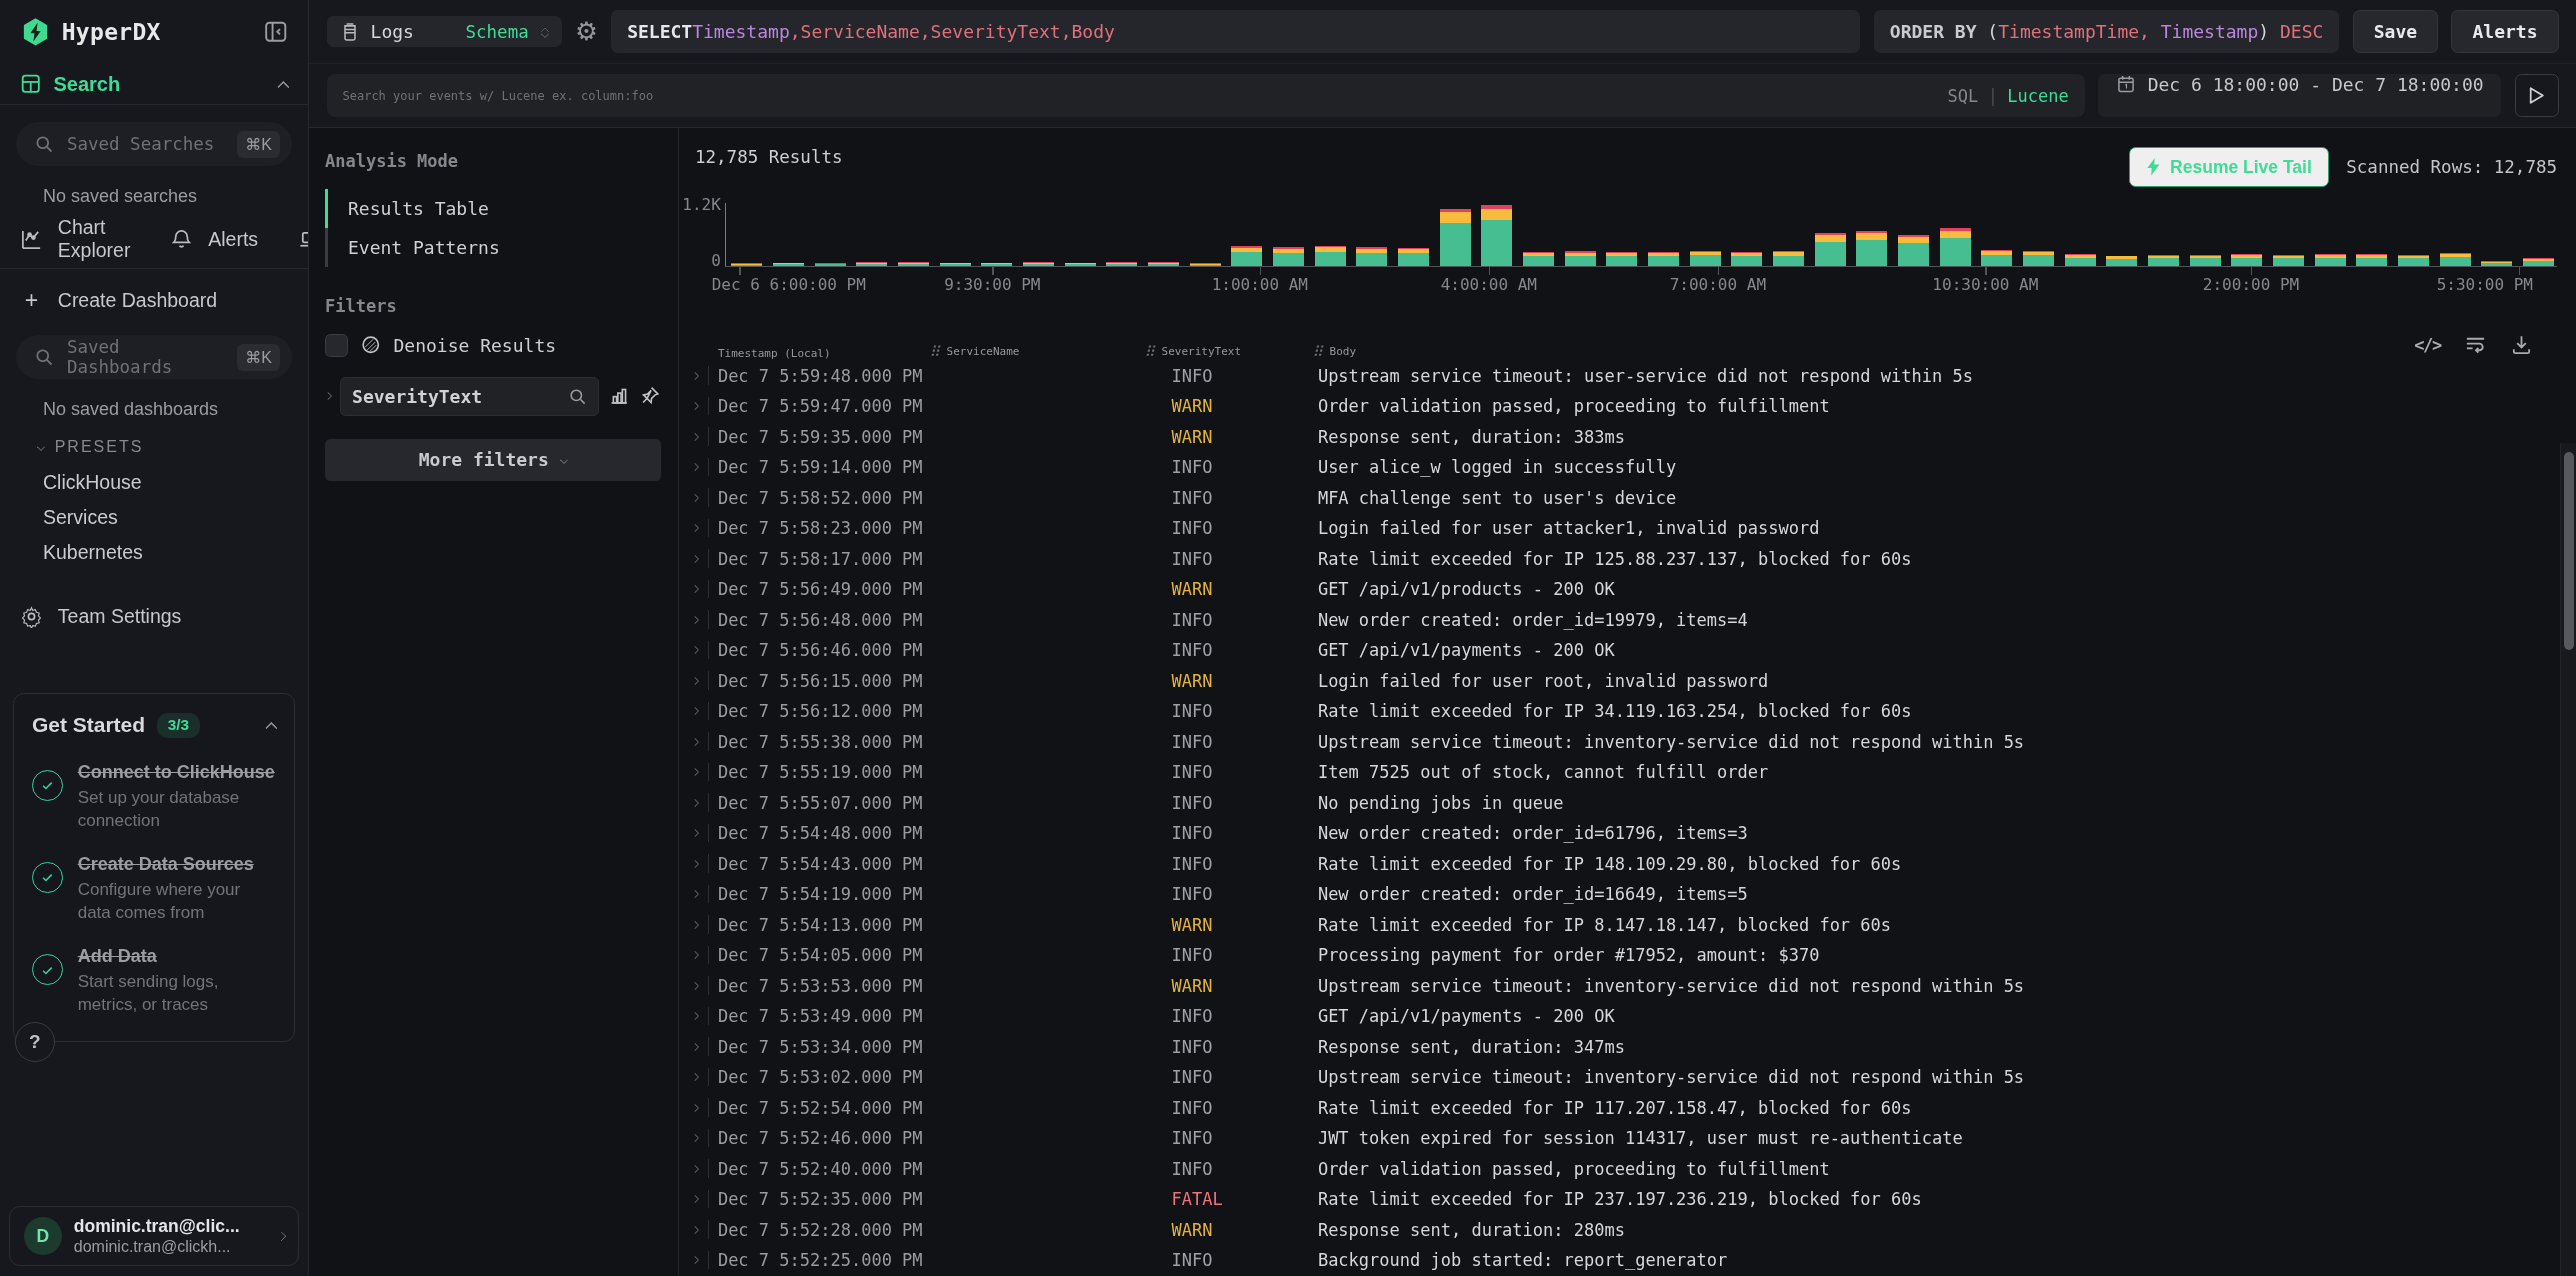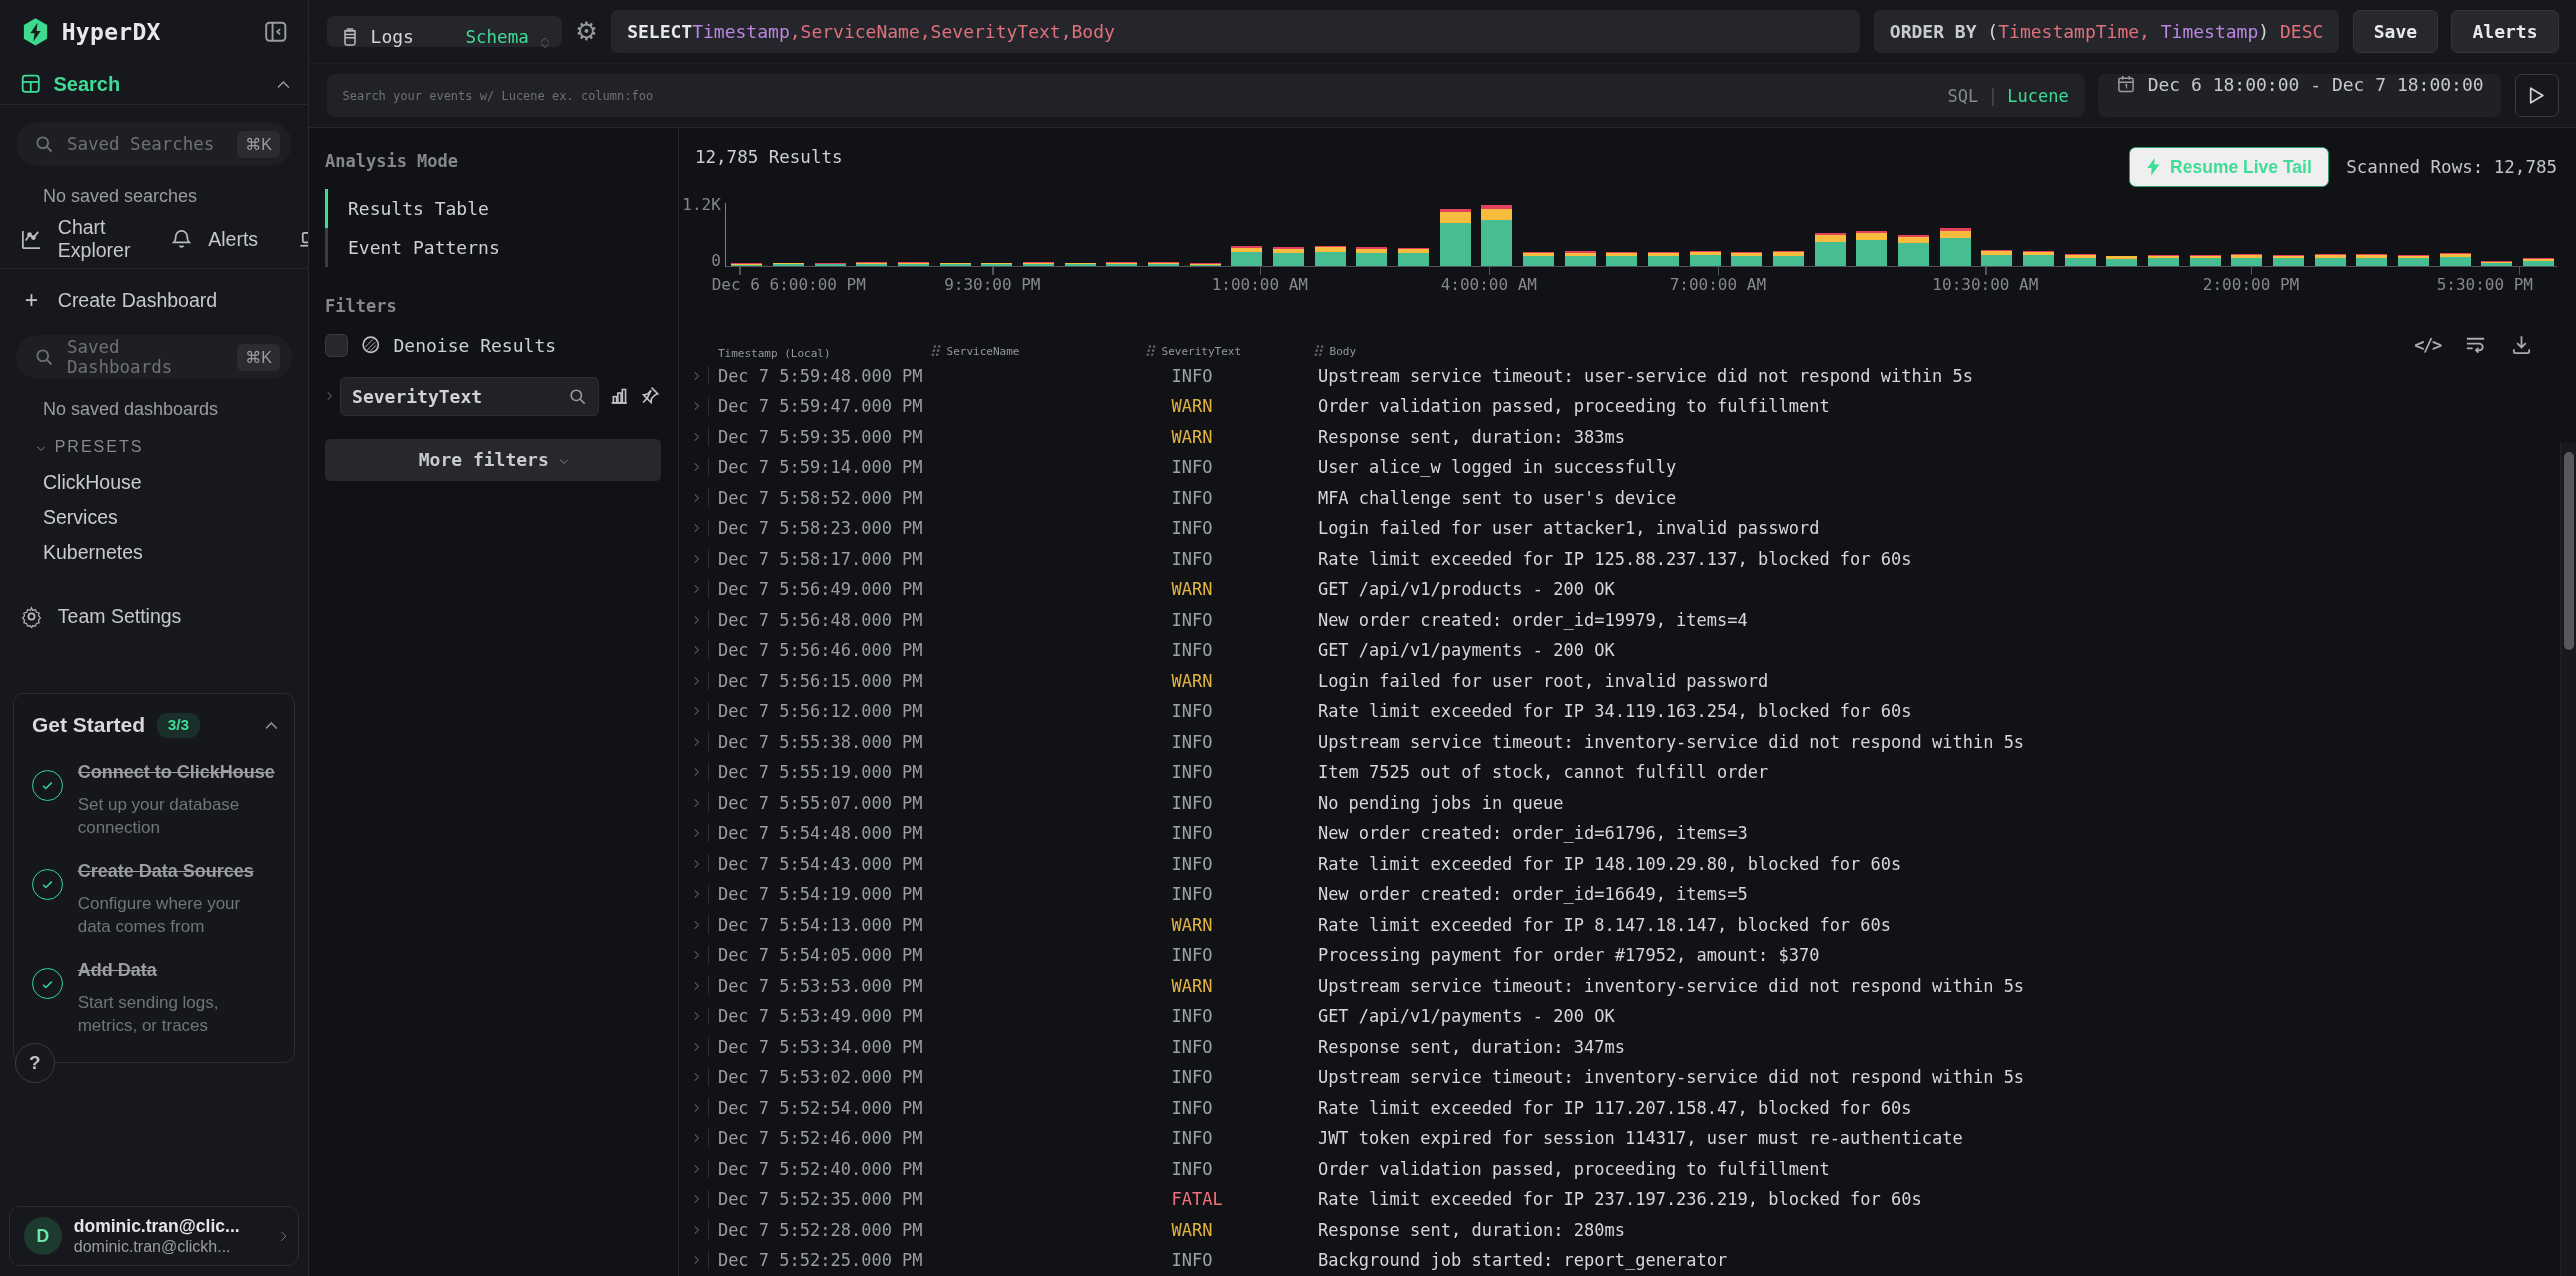--- a/index.html
+++ b/index.html
@@ -66,7 +66,7 @@
   
   .main{flex:1;display:flex;flex-direction:column;height:100%;overflow:hidden}
   .topbar{height:64px;background:var(--bg2);border-bottom:0.7px solid #1e2024;display:flex;align-items:center;gap:13.4px;padding:0 17.5px}
-  .src-box{width:235px;height:31px;background:var(--input2);border-radius:6.7px;display:flex;align-items:flex-end;gap:10.7px;padding:0 13.4px;cursor:pointer}
+  .src-box{width:235px;height:31px;background:var(--input2);border-radius:6.7px;display:flex;align-items:center;gap:10.7px;padding:0 13.4px;cursor:pointer}
   .src-box .lbl{font-size:18px;color:#d5d6d9;flex:1;text-align:left}
   .src-box .schema{font-size:17.5px;color:var(--green)}
   .updown{display:flex;flex-direction:column;gap:2.7px;margin-left:2.7px}

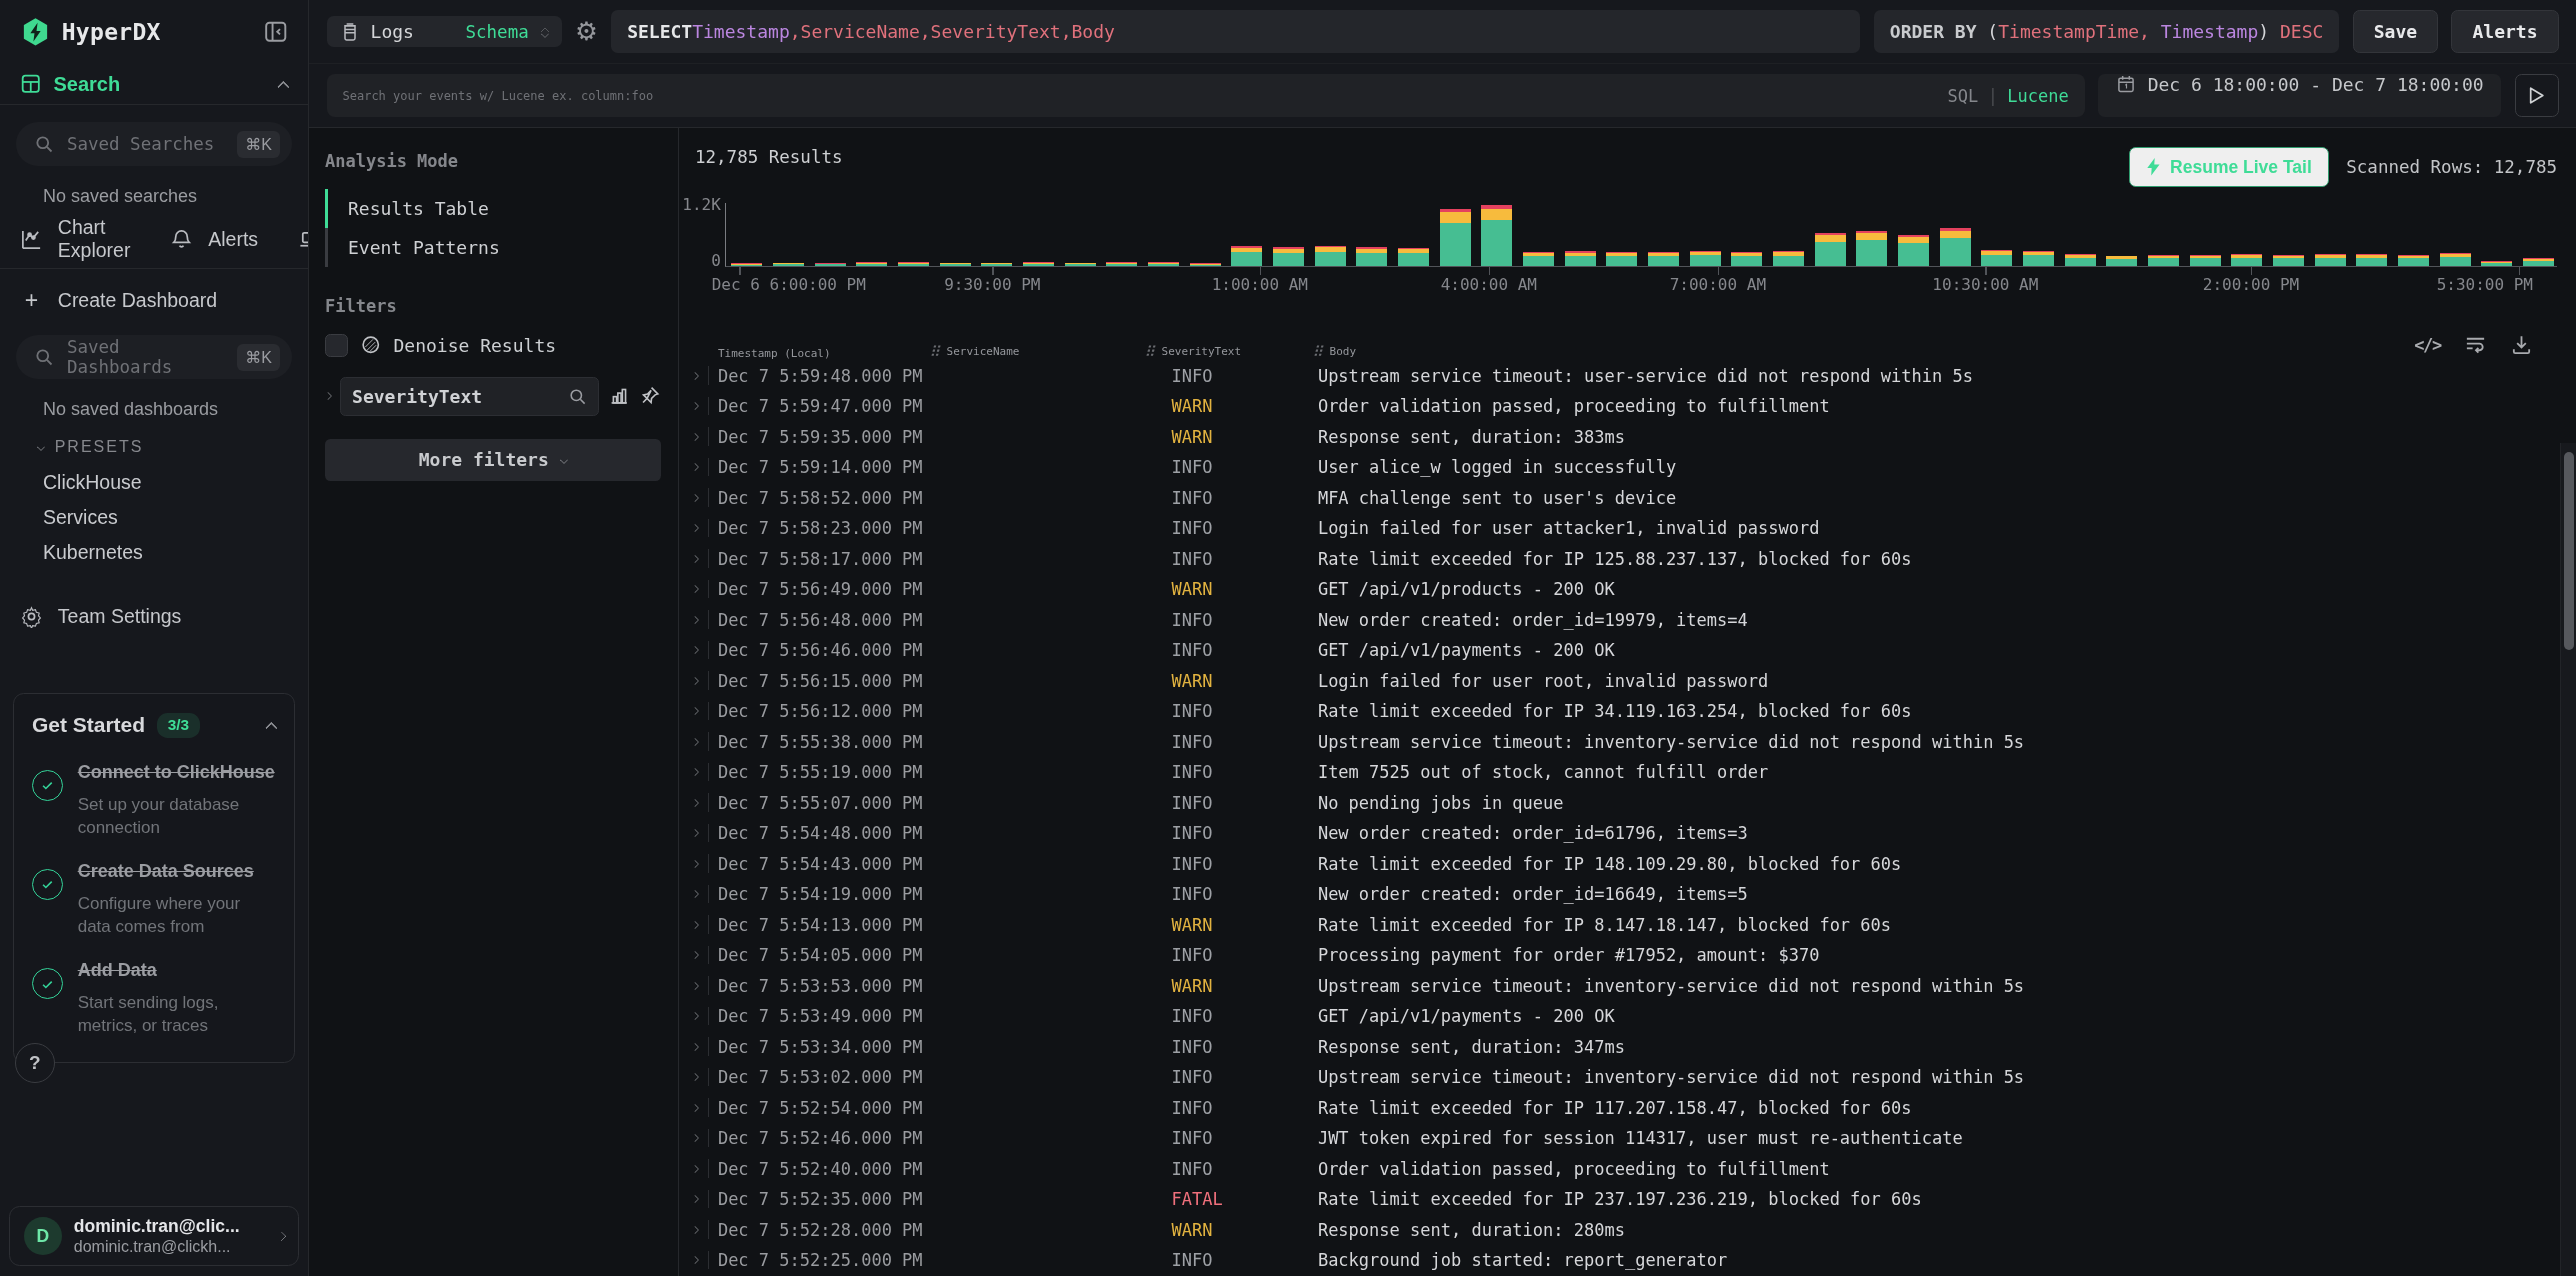--- a/index.html
+++ b/index.html
@@ -52,7 +52,7 @@
   .gs-step{display:flex;gap:14.8px;margin-bottom:20px}
   .gs-check{min-width:31px;height:31px;border:1.7px solid #34d399;border-radius:50%;display:flex;align-items:center;justify-content:center;margin-top:9.4px}
   .gs-step-title{font-size:18px;font-weight:bold;color:#9b9da2;text-decoration:line-through;line-height:1.3}
-  .gs-step-desc{font-size:17px;color:#717479;line-height:1.35;margin-top:10px}
+  .gs-step-desc{font-size:17px;color:#717479;line-height:1.35;margin-top:3px}
   .help-btn{width:40px;height:40px;border-radius:50%;border:0.7px solid #3a3c41;background:var(--bg2);
     color:#c0c2c6;font-size:19px;font-weight:bold;display:flex;align-items:center;justify-content:center;
     margin:-20px 0 0 14.8px;position:relative;z-index:2;cursor:pointer}

